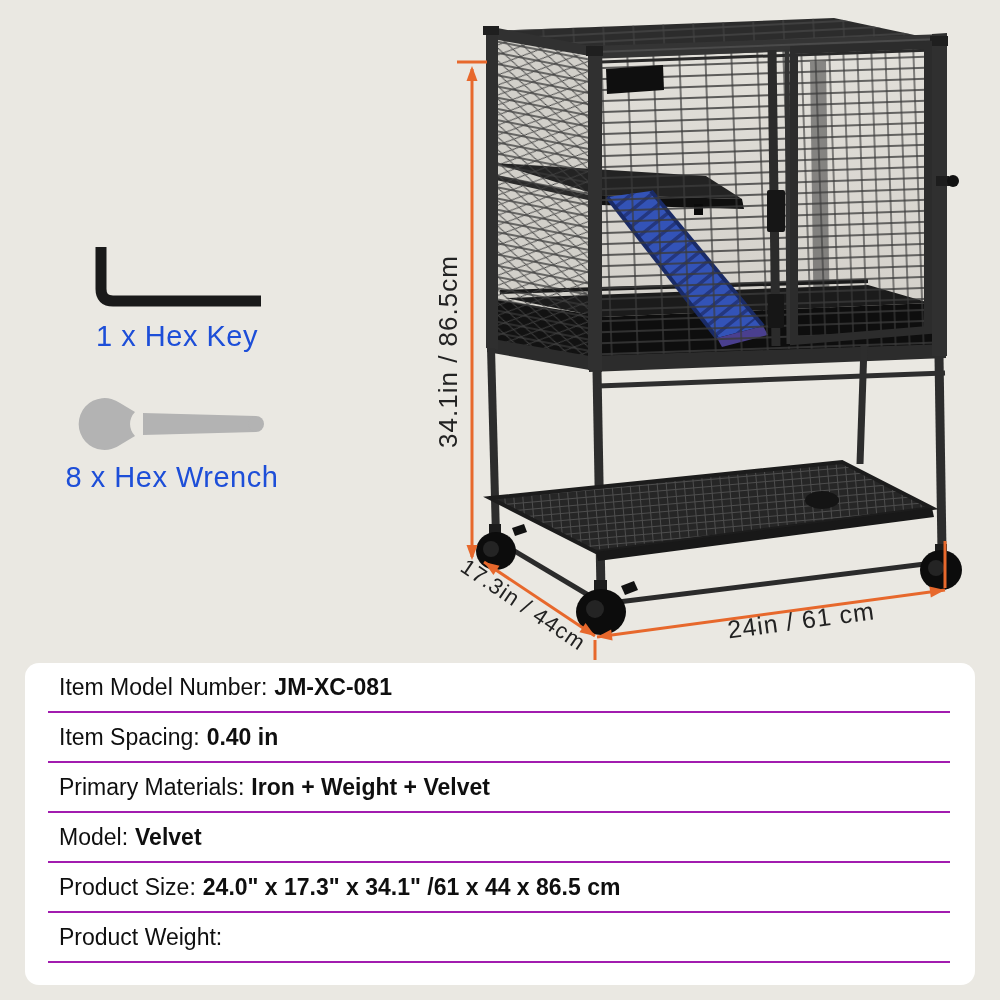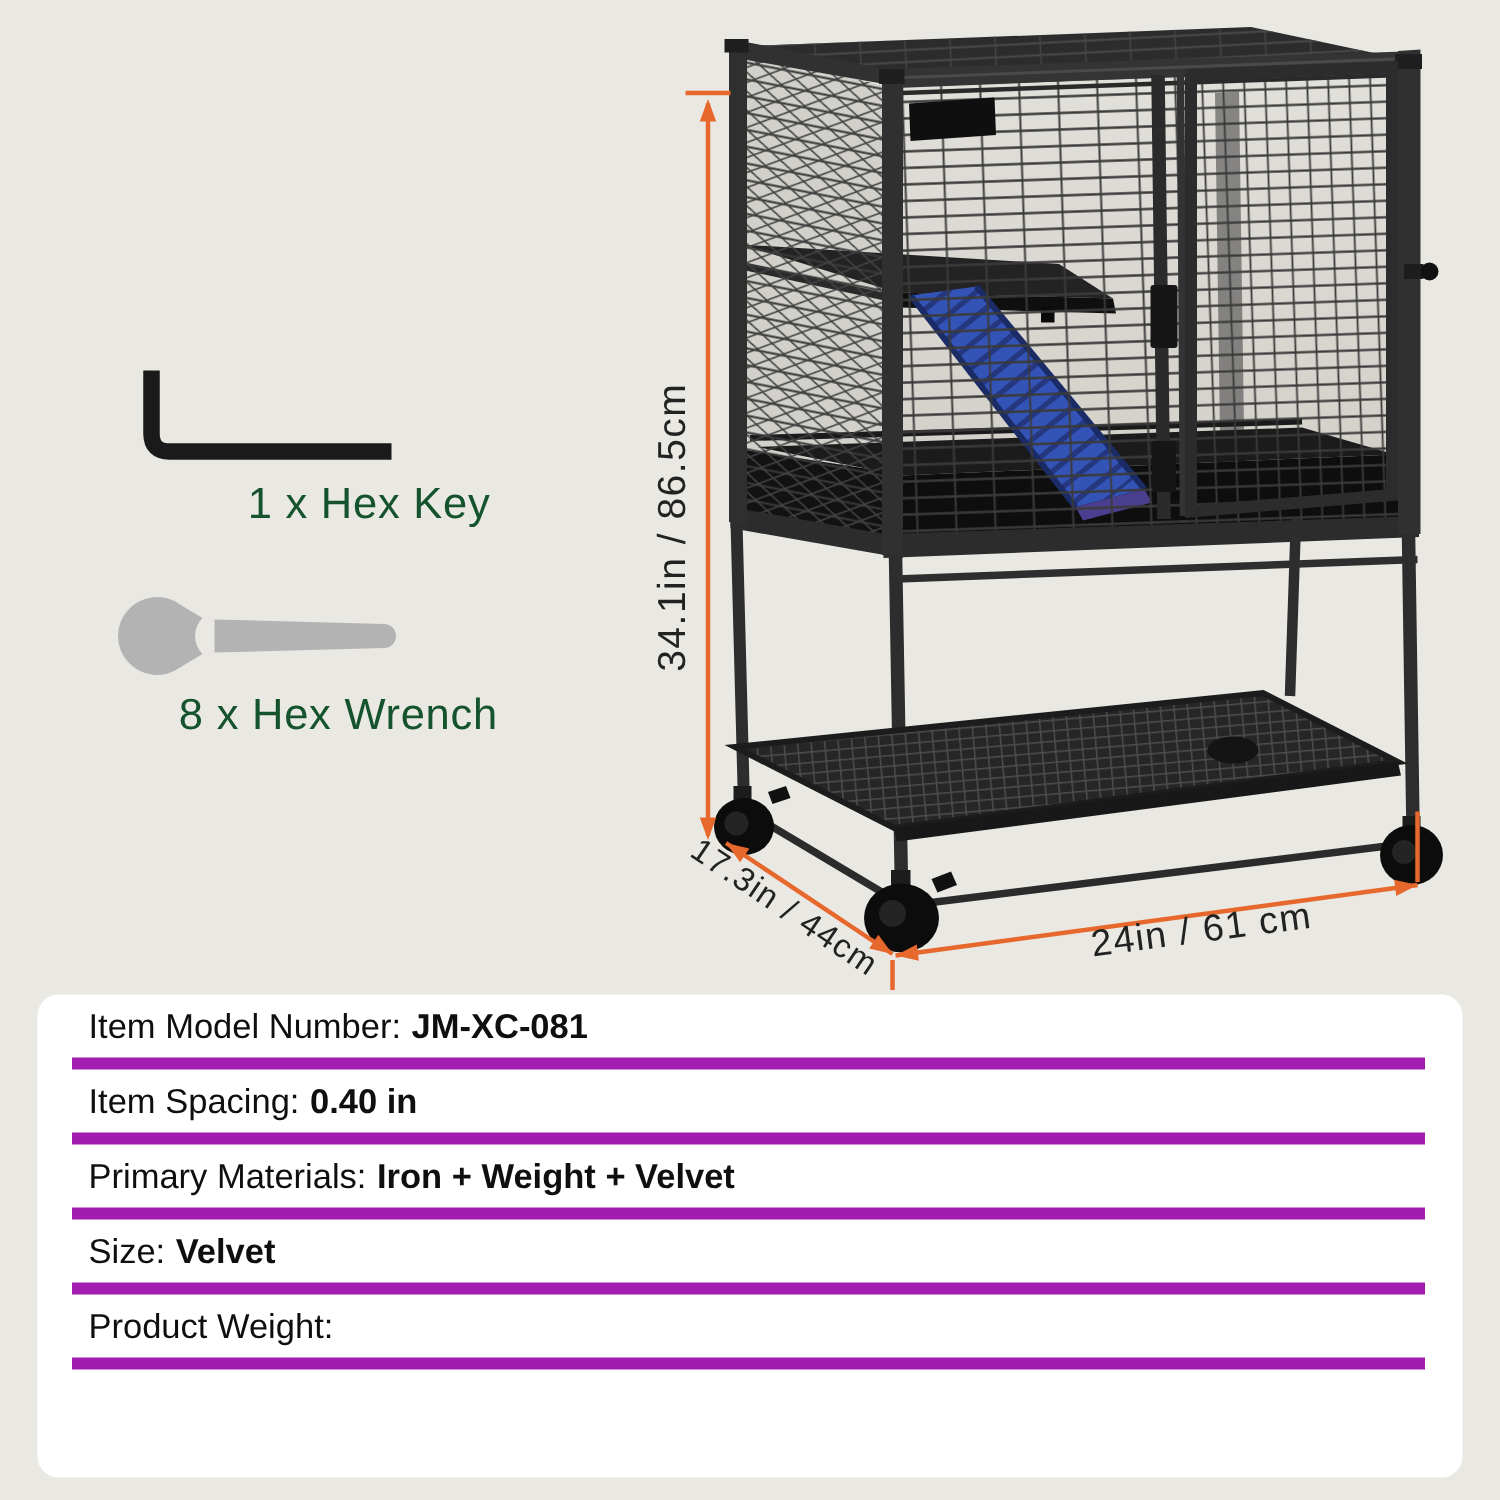--- a/index.html
+++ b/index.html
@@ -12,7 +12,7 @@
   }
   .scene{position:absolute;left:0;top:0;}
   .label{position:absolute;text-align:center;color:#1c1c1c;white-space:nowrap;}
-  .tool-label{font-size:29px;letter-spacing:0.5px;color:#14532d;text-align:right;}
+  .tool-label{font-size:29px;letter-spacing:0.5px;color:#1d4ed8;}
   .tool-label.key{left:27px;top:320px;width:300px;}
   .tool-label.wrench{left:12px;top:461px;width:320px;}
   .dim-label{color:#222;}

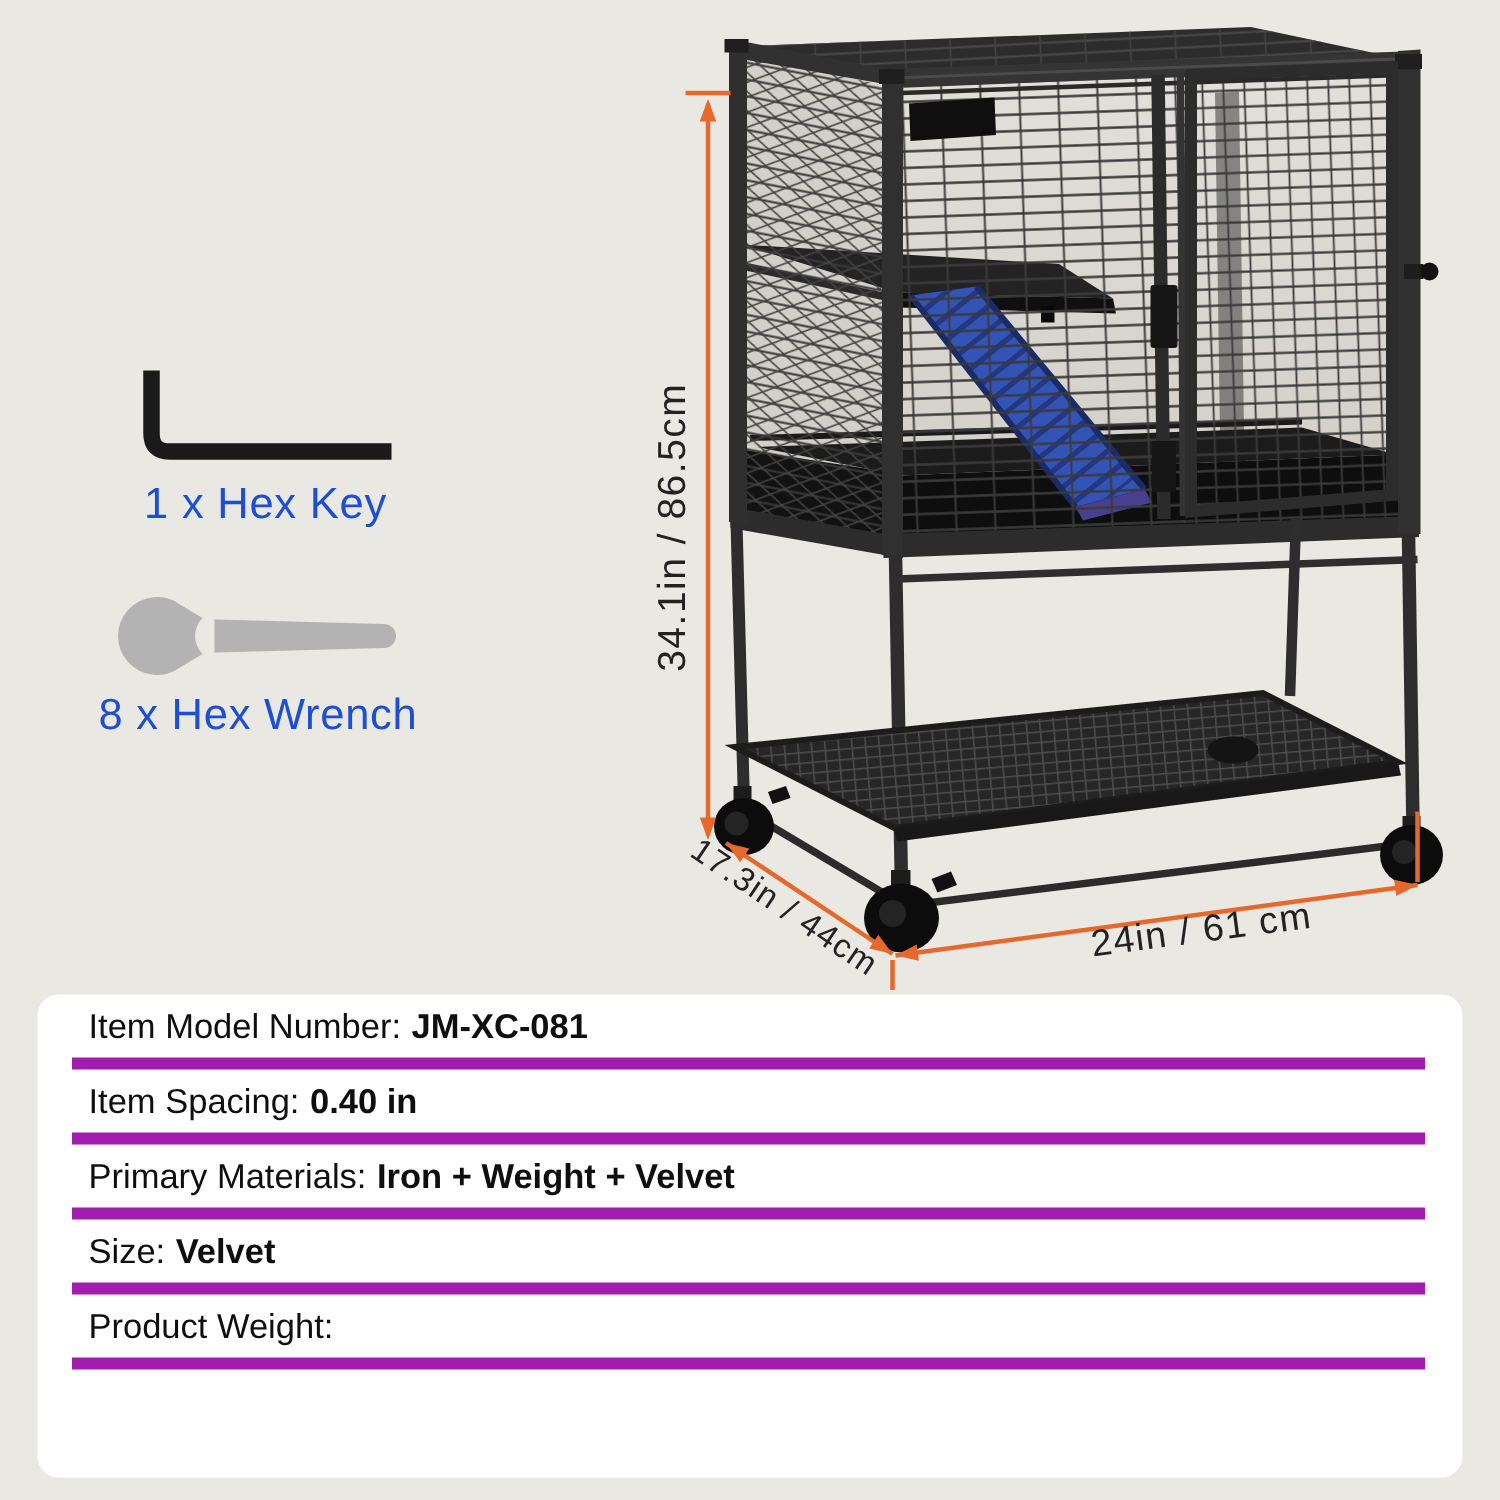--- a/index.html
+++ b/index.html
@@ -25,7 +25,7 @@
   }
   .spec-row{
     height:50px;display:flex;align-items:center;
-    border-bottom:8px solid #a21caf;padding-left:11px;
+    border-bottom:2px solid #a21caf;padding-left:11px;
     font-size:23px;color:#0F0F0F;
   }
   .spec-label{font-weight:normal;}

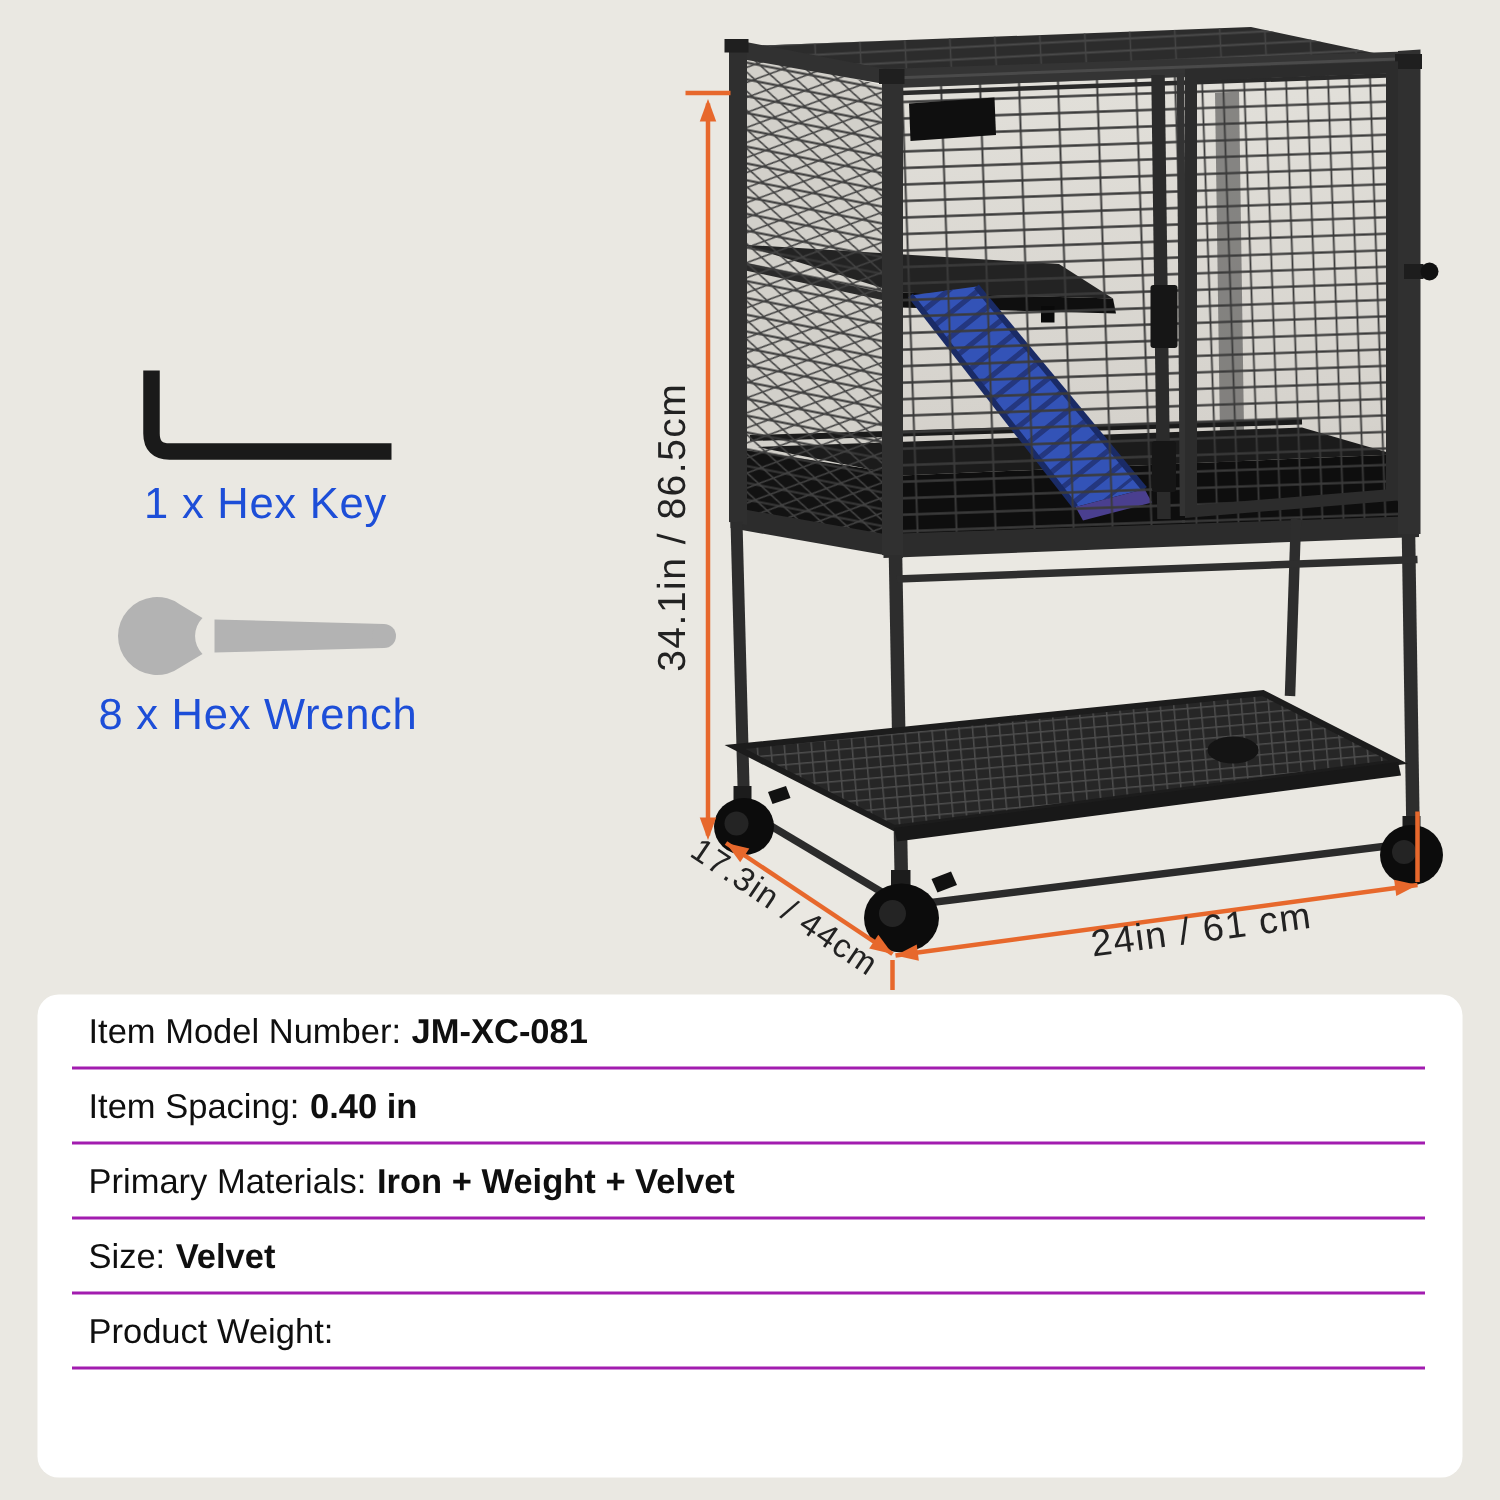--- a/index.html
+++ b/index.html
@@ -240,7 +240,7 @@
       <span class="spec-value">Iron + Weight + Velvet</span>
     </div>
     <div class="spec-row">
-      <span class="spec-label">Size:</span>
+      <span class="spec-label">Model:</span>
       <span class="spec-value">Velvet</span>
     </div>
     <div class="spec-row">

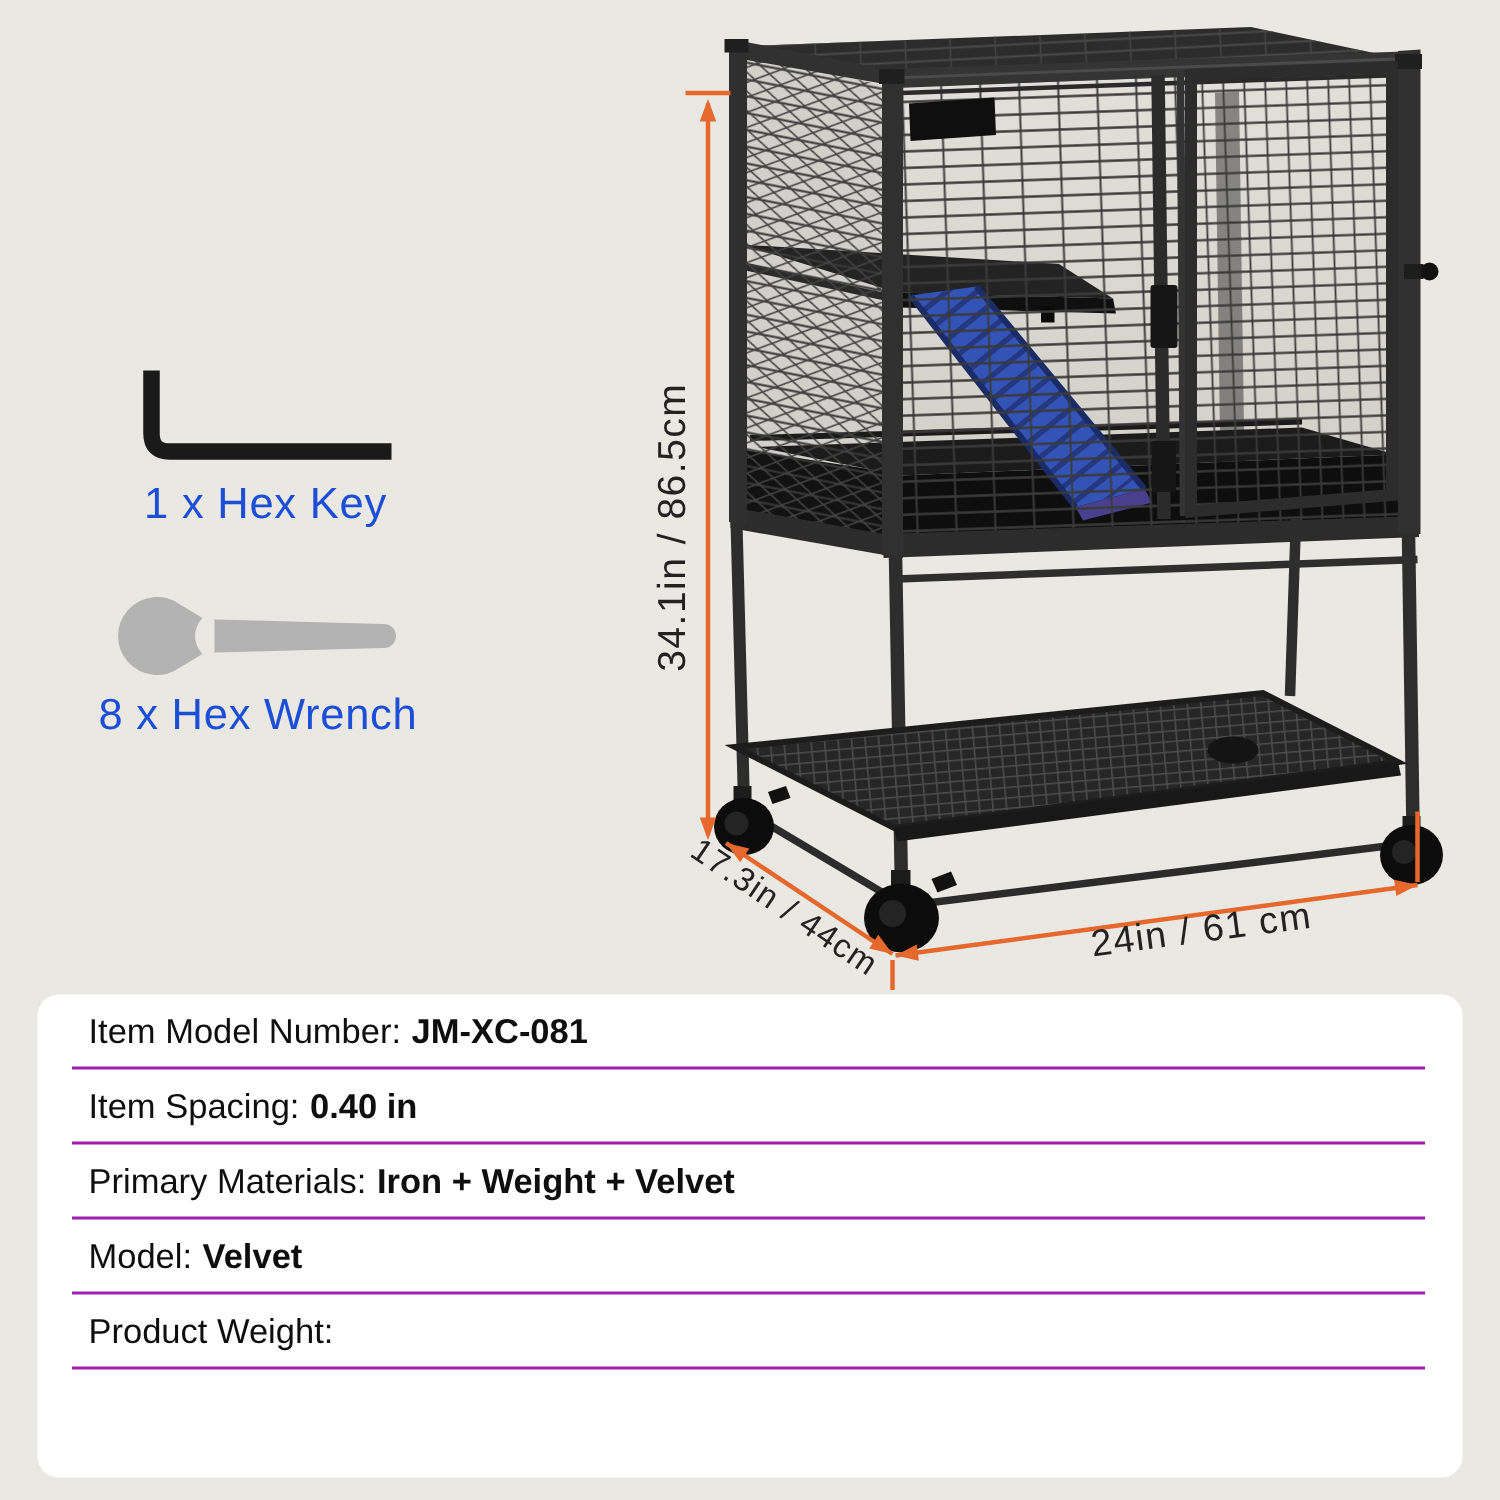--- a/index.html
+++ b/index.html
@@ -244,6 +244,10 @@
       <span class="spec-value">Velvet</span>
     </div>
     <div class="spec-row">
+      <span class="spec-label">Product Size:</span>
+      <span class="spec-value">24.0" x 17.3" x 34.1" /61 x 44 x 86.5 cm</span>
+    </div>
+    <div class="spec-row">
       <span class="spec-label">Product Weight:</span>
     </div>
   </div>

